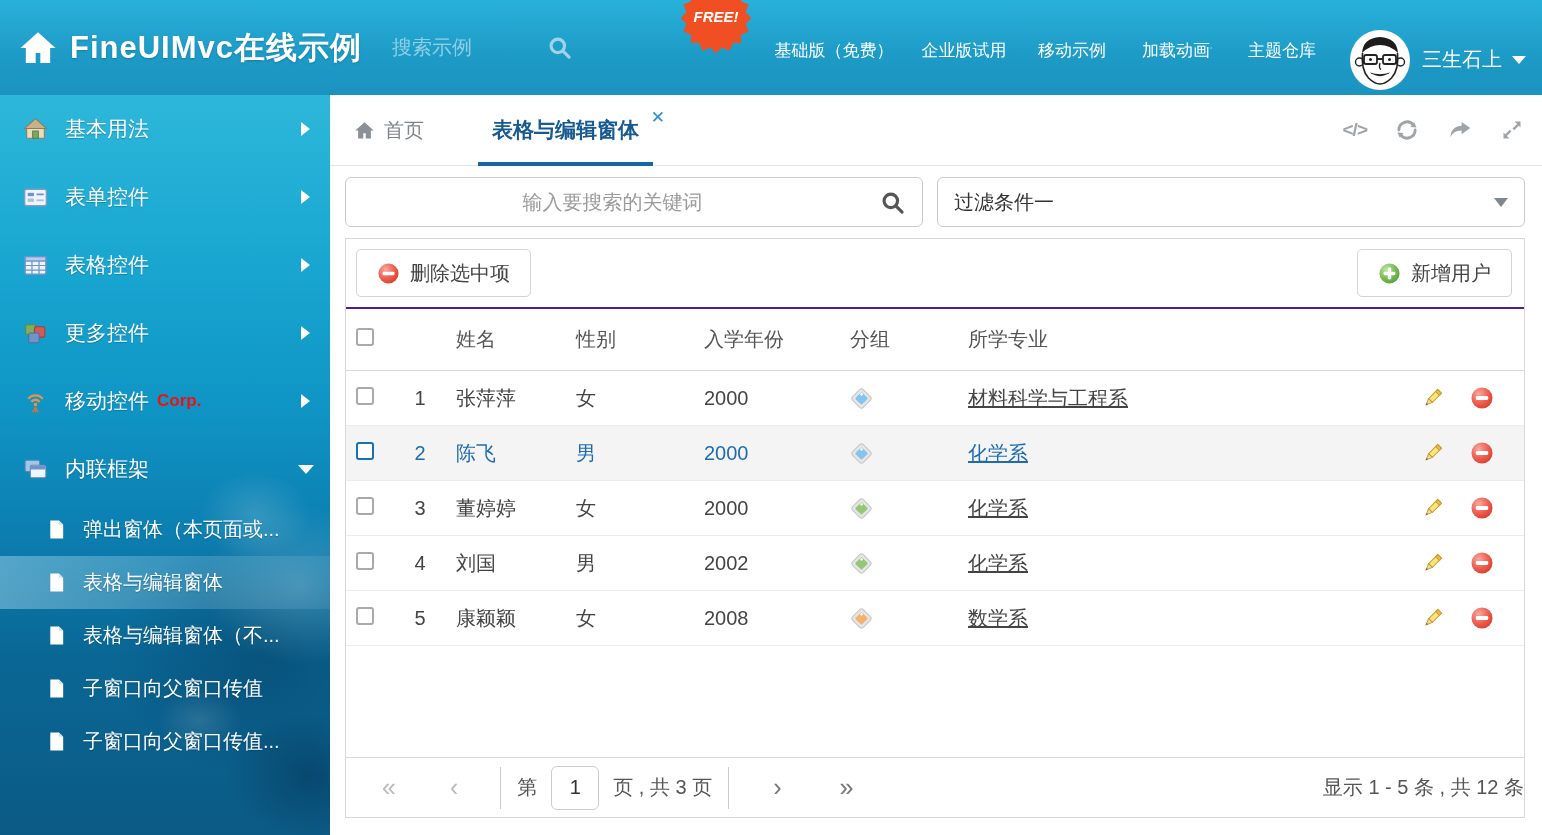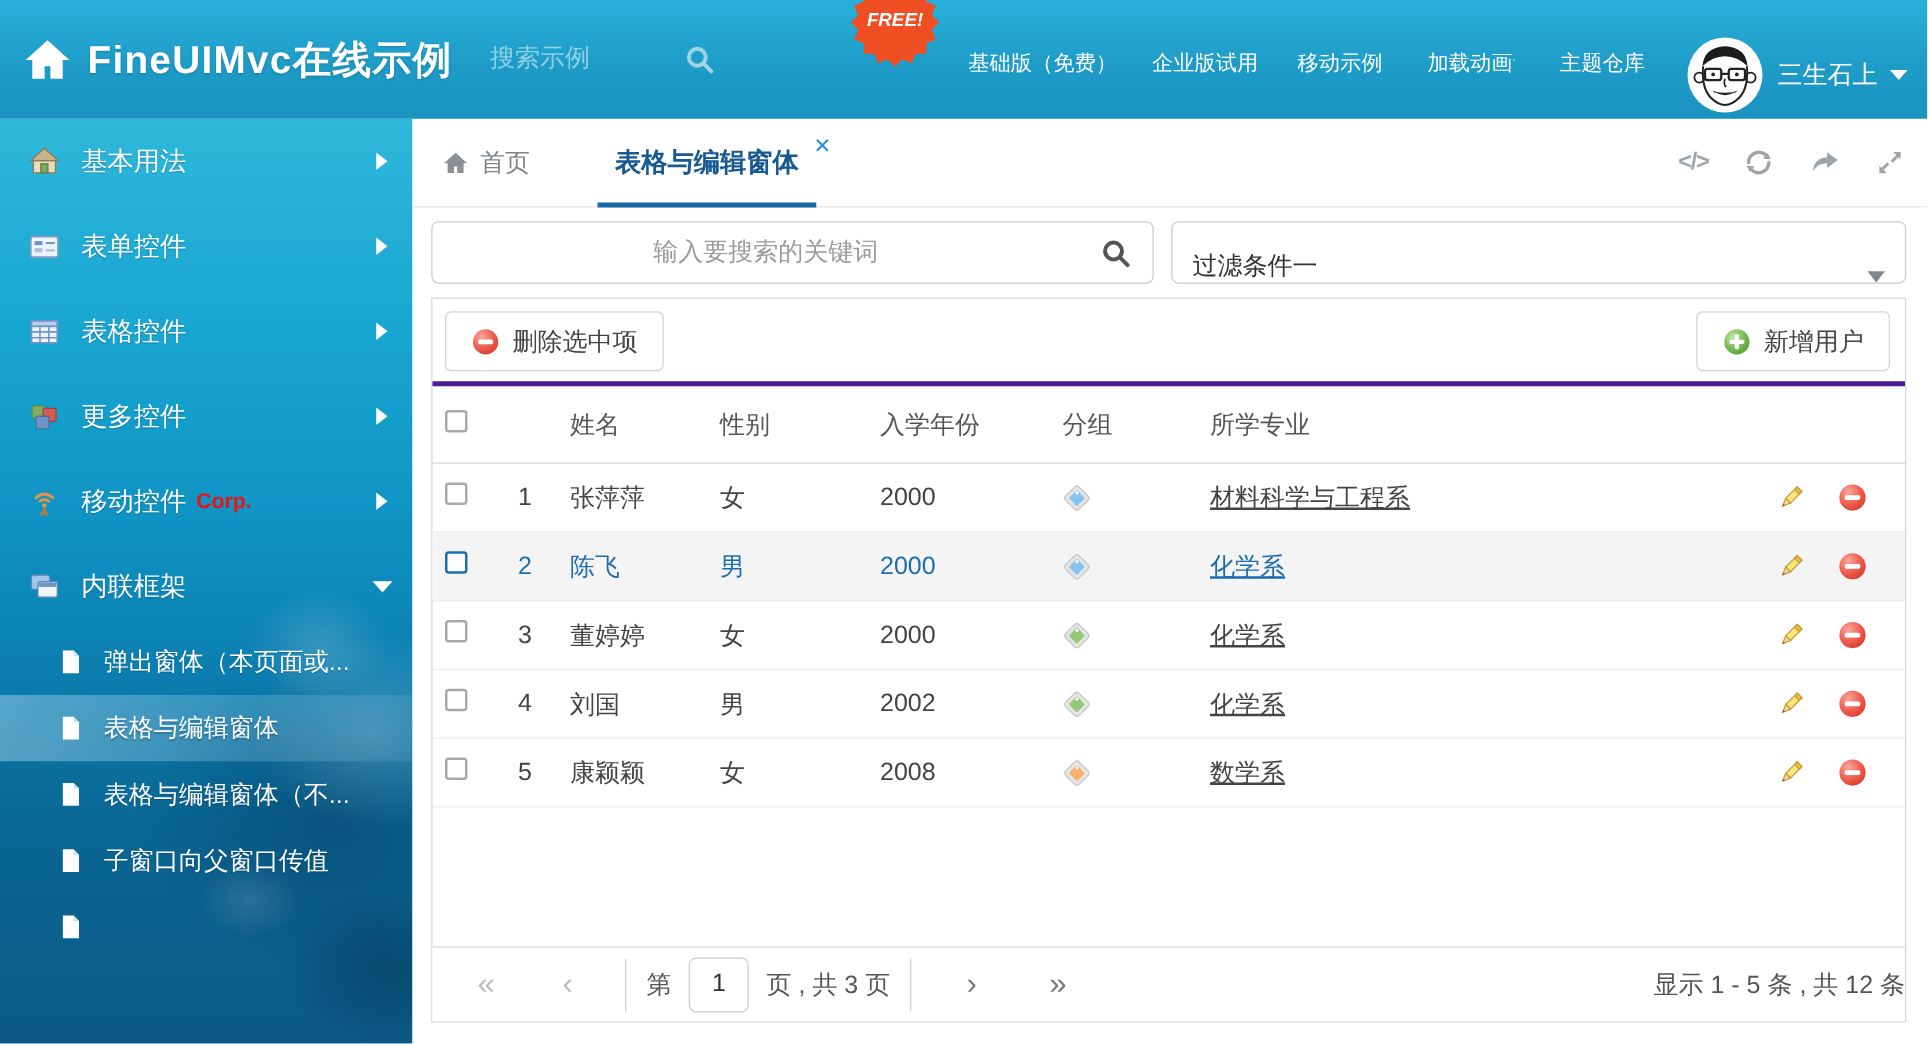--- a/index.html
+++ b/index.html
@@ -81,7 +81,7 @@
   .search-box input::placeholder { color:#9b9b9b; }
   .search-box svg { margin-right:16px; }
   .filter-box { position:absolute; left:607px; top:82px; width:588px; height:50px;
-    border:1px solid #ccc; border-radius:6px; display:flex; align-items:flex-end; padding:0 16px;
+    border:1px solid #ccc; border-radius:6px; display:flex; align-items:center; padding:0 16px;
     font-size:20px; color:#333; cursor:pointer; background:#fff; }
   .filter-box .caret { margin-left:auto; width:0; height:0;
     border-left:7px solid transparent; border-right:7px solid transparent; border-top:9px solid #7f868d; }

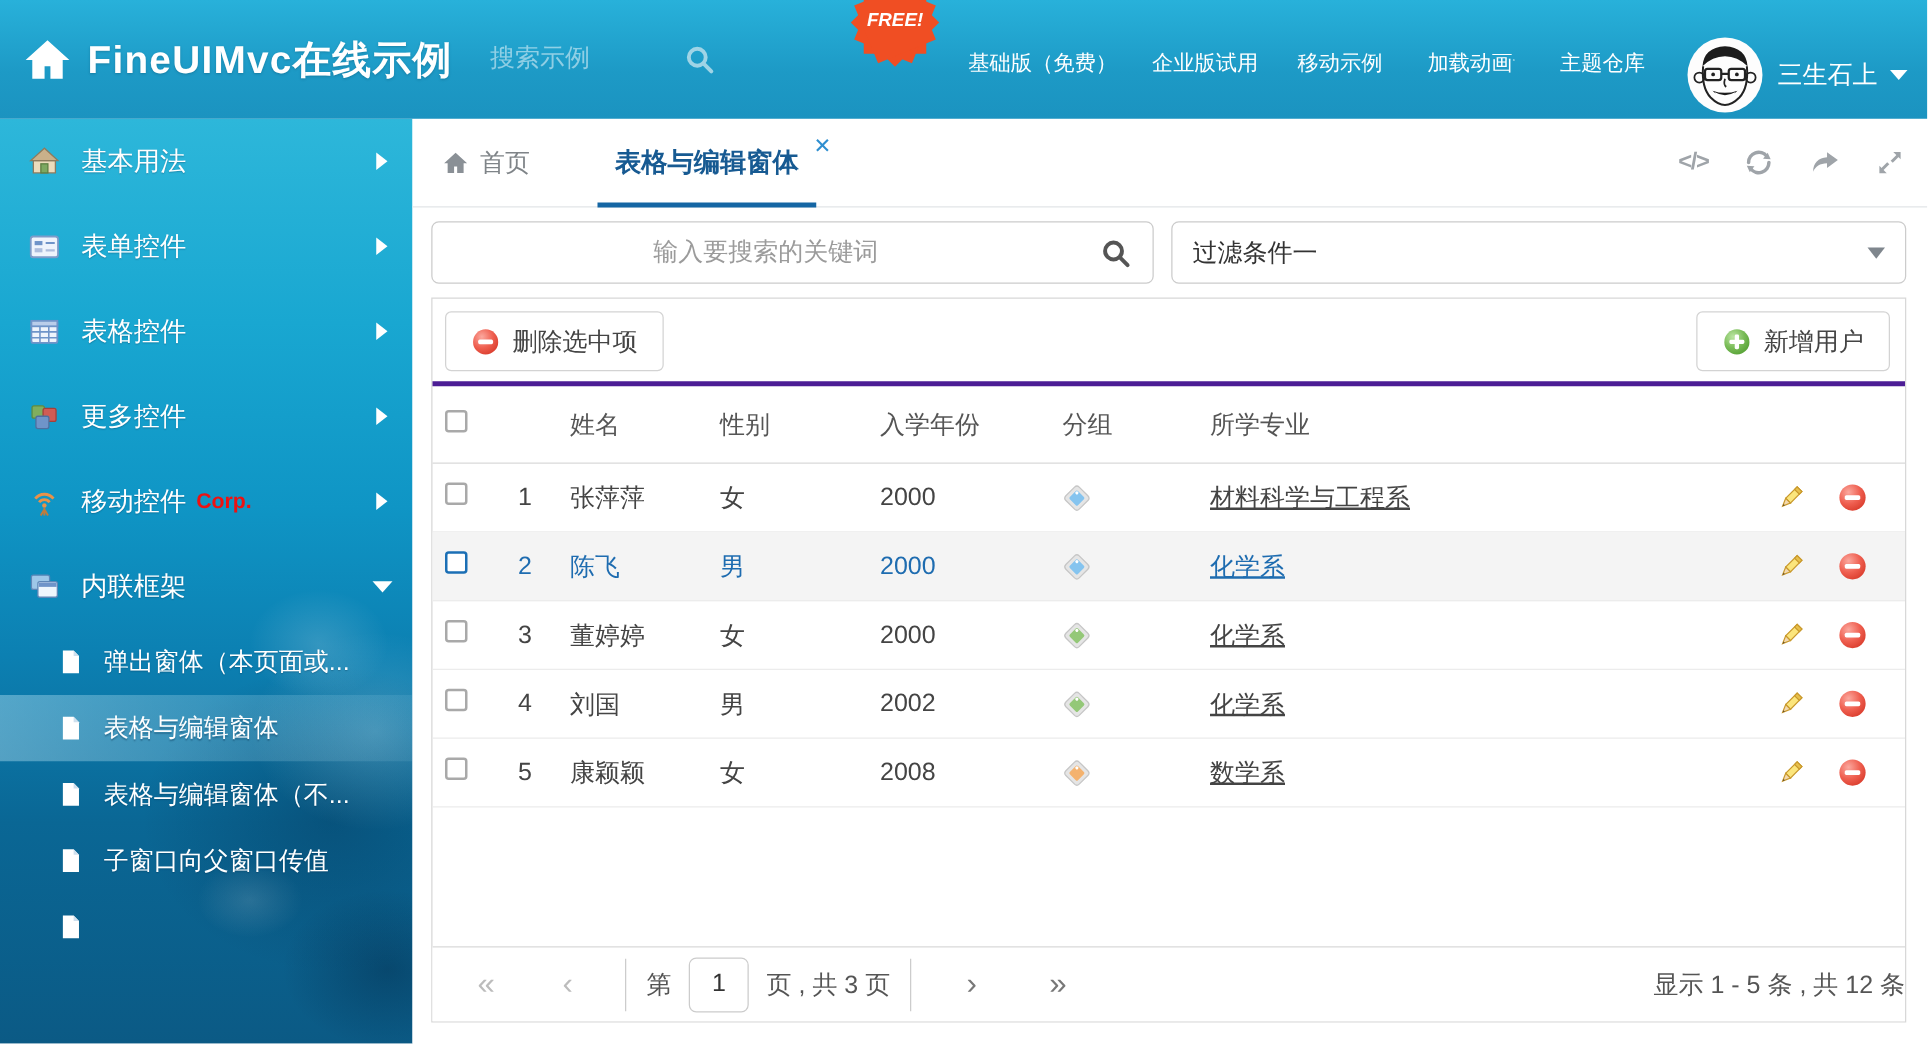--- a/index.html
+++ b/index.html
@@ -88,7 +88,7 @@
 
   .panel { position:absolute; left:15px; top:143px; width:1180px; height:580px;
     border:1px solid #d8d8d8; background:#fff; }
-  .ptoolbar { position:relative; height:70px; border-bottom:4px solid #4c1d95; }
+  .ptoolbar { position:relative; height:70px; border-bottom:2px solid #4c1d95; }
   .btn { position:absolute; top:10px; height:48px; display:flex; align-items:center; gap:10px;
     padding:0 20px; border:1px solid #d3d3d3; border-radius:5px; background:#fff;
     font-size:20px; color:#444; cursor:pointer; }

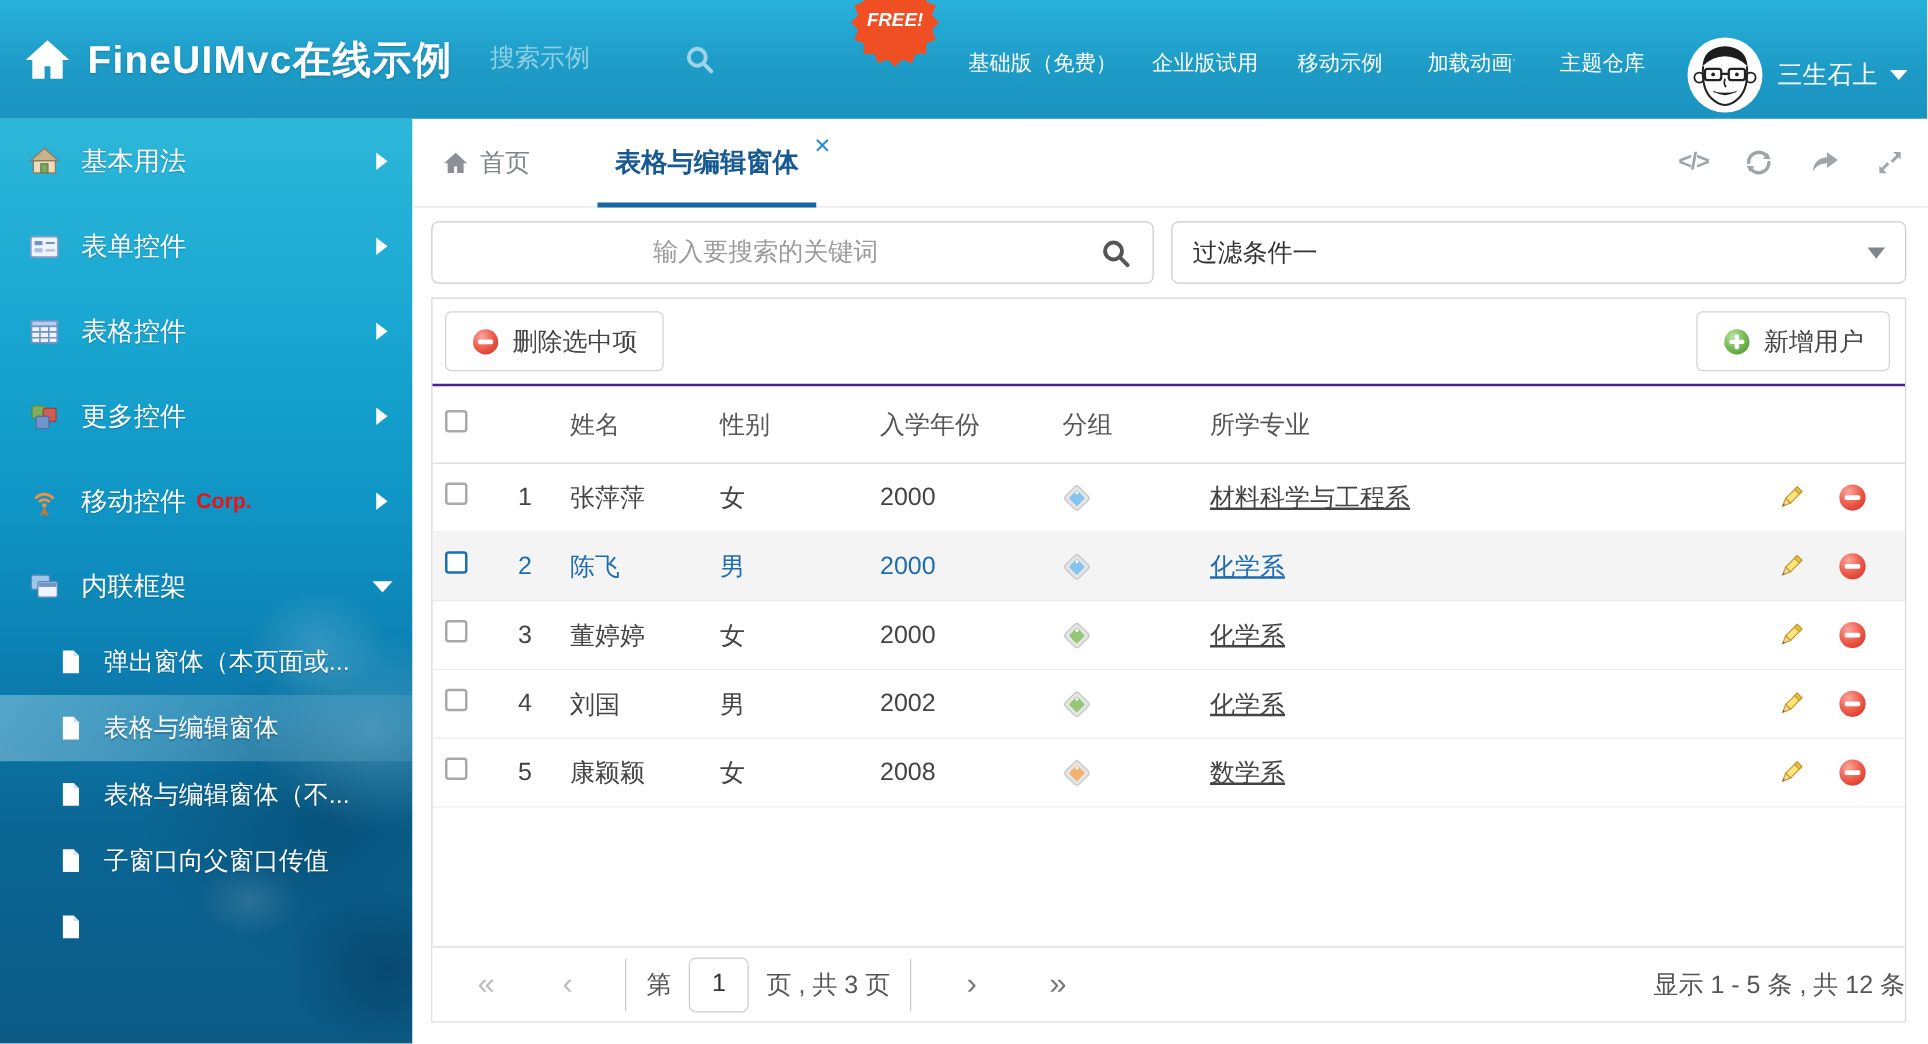--- a/index.html
+++ b/index.html
@@ -339,6 +339,7 @@
             <path d="M4.5 1.5h9l4.5 4.5v14.5h-13.5z" fill="#fff"></path>
               <path d="M13.5 1.5v4.5h4.5z" fill="#cfe0ee"></path>
           </svg>
+          <span class="lbl">子窗口向父窗口传值...</span>
         </div>
       </div>
     </div>

